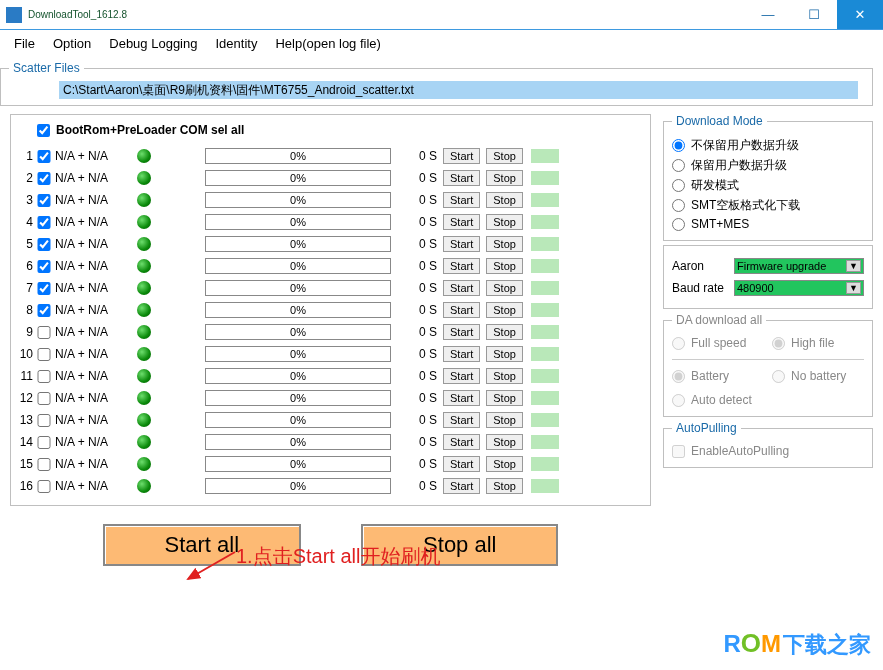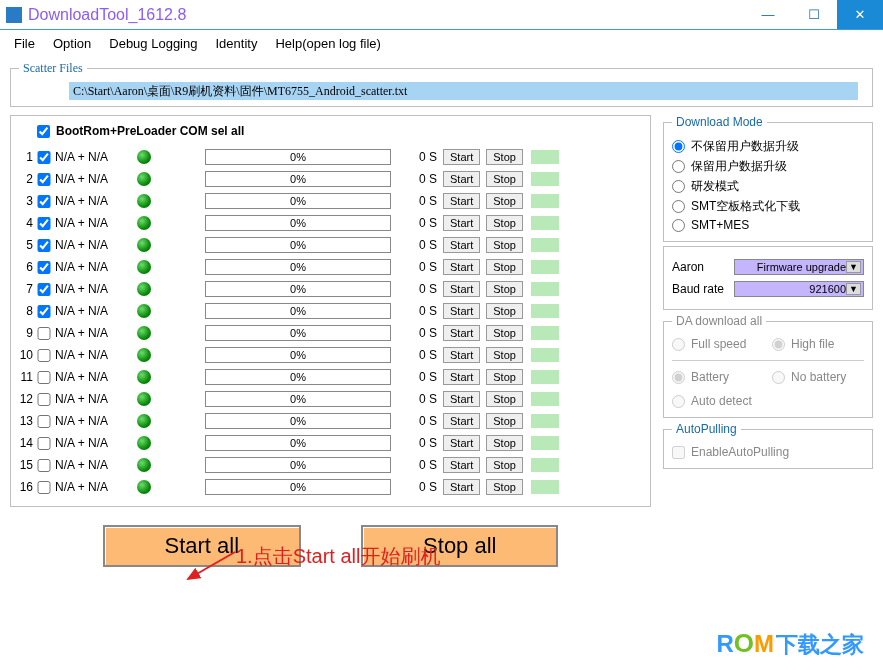--- a/index.html
+++ b/index.html
@@ -7,7 +7,7 @@
 
 .titlebar { background: #fff; height: 30px; display: flex; align-items: center; border-bottom: 1px solid #3e9ae0; }
 .titlebar-icon { width: 16px; height: 16px; margin: 0 6px; background: #2a7bc5; }
-.titlebar-text { color: #8b5cf6; font-size: 16px; flex: 1; }
+.titlebar-text { color: #14532d; font-size: 10px; flex: 1; }
 .win-btns { display: flex; height: 100%; }
 .win-btn { width: 46px; display: flex; align-items: center; justify-content: center; color: #1a6aa8; font-size: 13px; }
 .win-btn.close { background: #1a8ad6; color: #fff; width: 46px; }

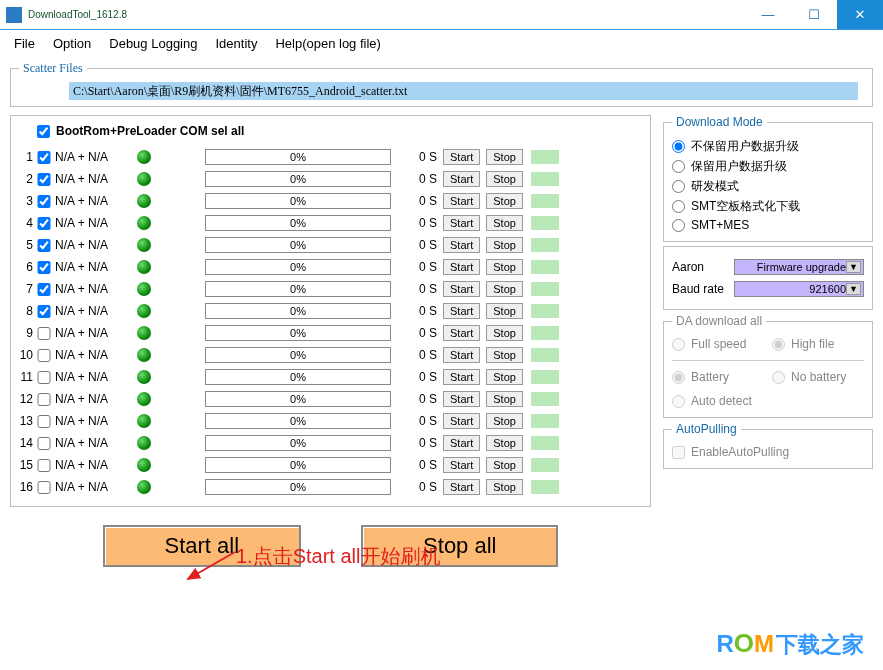--- a/index.html
+++ b/index.html
@@ -22,7 +22,7 @@
 fieldset { border: 1px solid #bfbfbf; padding: 6px 8px; font-size: 12px; }
 legend { padding: 0 4px; color: #1a6aa8; font-size: 12px; }
 
-.scatter-box { margin: 4px 10px 8px 10px; font-family: Liberation Serif, serif; }
+.scatter-box { margin: 4px 10px 8px 0; }
 .scatter-path { background: #a8d4f4; padding: 2px 4px; margin-left: 50px; margin-right: 6px; font-size: 12px; height: 18px; display: flex; align-items: center; }
 
 .device-panel { border: 1px solid #bfbfbf; padding: 8px 6px 8px 6px; }

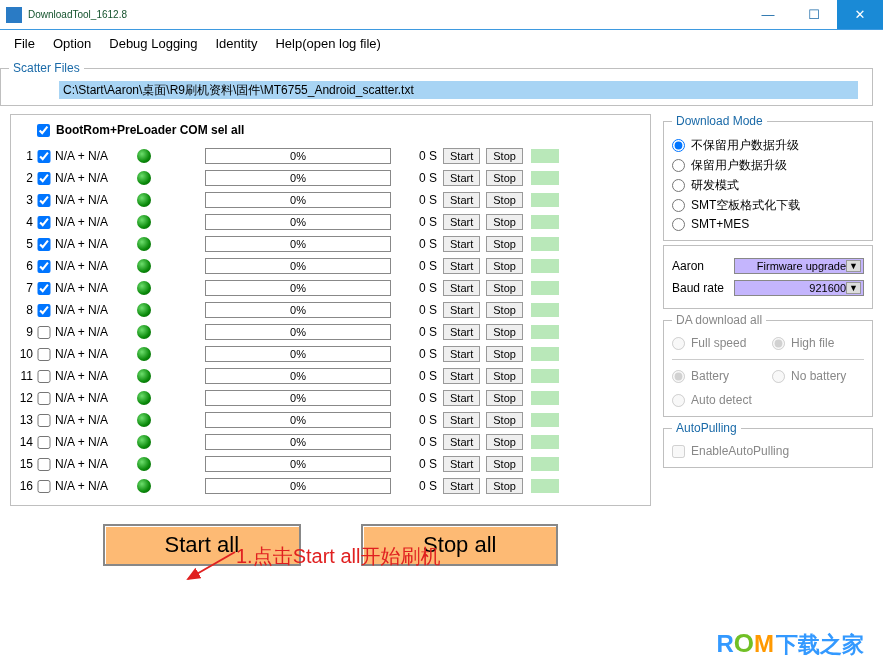--- a/index.html
+++ b/index.html
@@ -47,7 +47,7 @@
 
 .field-row { display: flex; align-items: center; gap: 6px; margin: 6px 0; }
 .field-row label { width: 56px; }
-.select { border: 1px solid #888; background: #c4b5fd; padding: 1px 2px; flex: 1; display: flex; justify-content: flex-end; align-items: center; font-size: 11px; }
+.select { border: 1px solid #888; background: #22c55e; padding: 1px 2px; flex: 1; display: flex; justify-content: space-between; align-items: center; font-size: 11px; }
 .select .arrow { border: 1px solid #999; padding: 0 2px; font-size: 9px; background: #ddd; }
 
 .disabled { color: #888; }

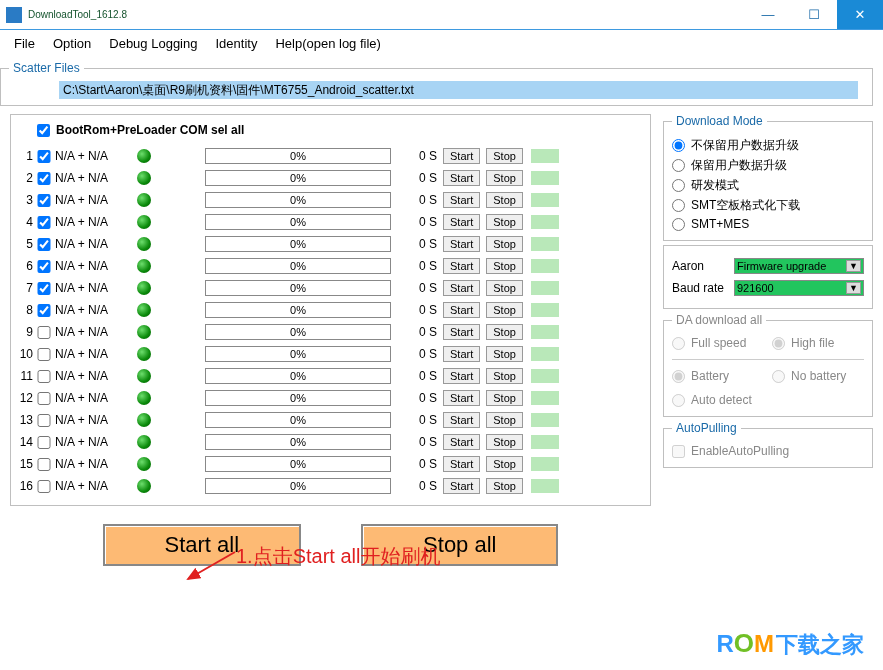--- a/index.html
+++ b/index.html
@@ -320,7 +320,7 @@
       <div class="field-row">
         <label>Baud rate</label>
         <div class="select">
-            <span>921600</span>
+            <span>480900</span>
             <span class="arrow">▼</span>
           </div>
       </div>

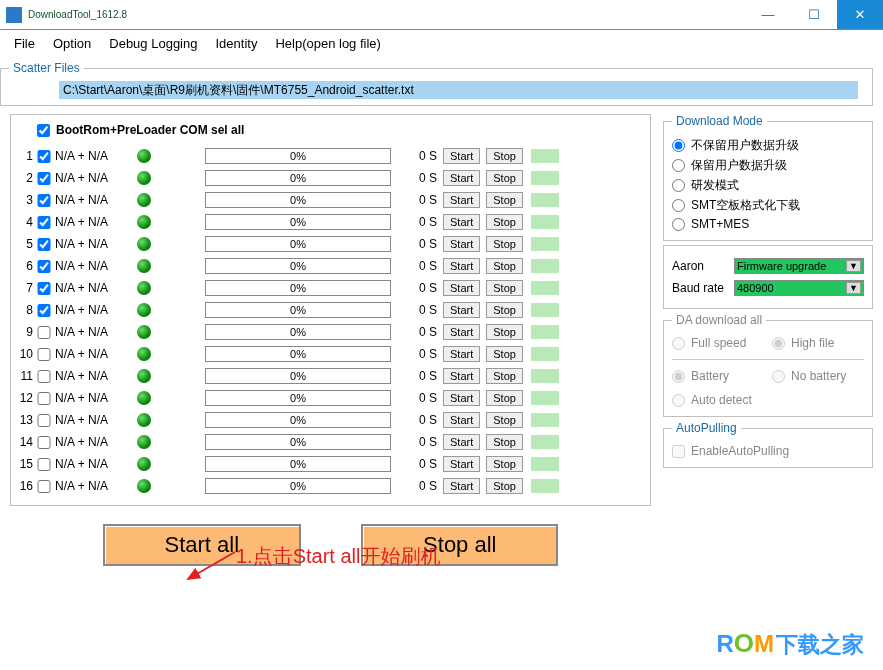--- a/index.html
+++ b/index.html
@@ -56,7 +56,7 @@
 .annotation { position: absolute; left: 236px; top: 543px; color: #e02020; font-size: 20px; font-family: "Microsoft YaHei", sans-serif; pointer-events: none; }
 .arrow-svg { position: absolute; left: 180px; top: 547px; }
 
-.watermark { position: absolute; right: 19px; bottom: 10px; font-size: 24px; font-weight: bold; font-family: "Microsoft YaHei", Arial; }
+.watermark { position: absolute; right: 12px; bottom: 10px; font-size: 24px; font-weight: bold; font-family: "Microsoft YaHei", Arial; }
 .watermark .r { color: #3399ff; }
 .watermark .o1 { color: #71c026; font-size: 26px; }
 .watermark .m { color: #ff9900; }

